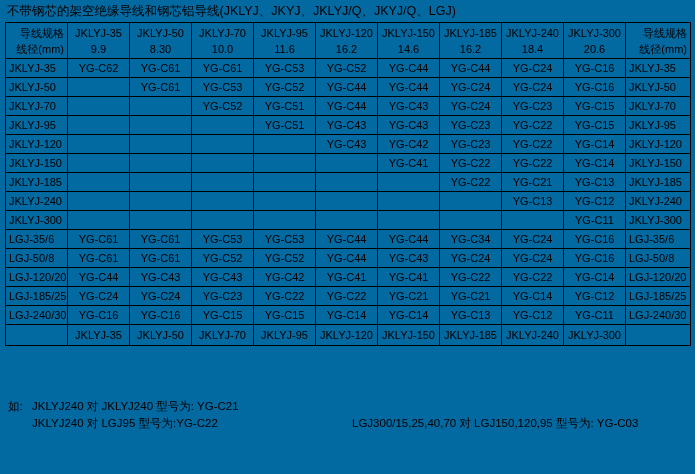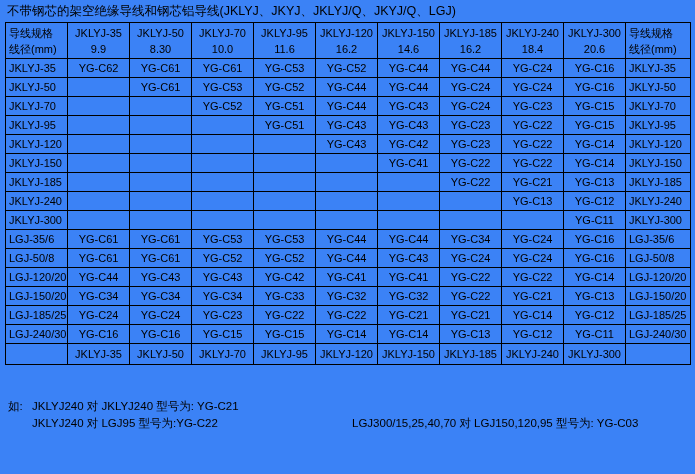--- a/index.html
+++ b/index.html
@@ -4,7 +4,7 @@
 <style>
   html,body { margin:0; padding:0; background:#ffffff; }
   body { width:695px; height:474px; font-family:"Liberation Sans", sans-serif; color:#000; }
-  .page { position:relative; width:695px; height:474px; background:#3b82f6; overflow:hidden; }
+  .page { position:relative; width:695px; height:474px; background:#0369a1; overflow:hidden; }
 
   .title {
     position:absolute; left:7px; top:4px;

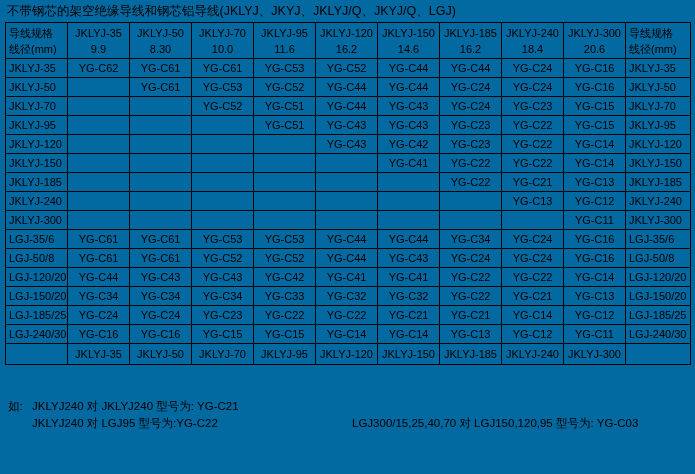--- a/index.html
+++ b/index.html
@@ -26,7 +26,7 @@
     text-align:center; vertical-align:middle;
   }
   .wire-table thead th { height:35px; }
-  .wire-table thead th.corner { text-align:left; }
+  .wire-table thead th.corner { text-align:right; }
   .wire-table thead th div { line-height:16px; }
   .wire-table tbody th { height:18px; text-align:left; }
   .wire-table tbody td { height:18px; }

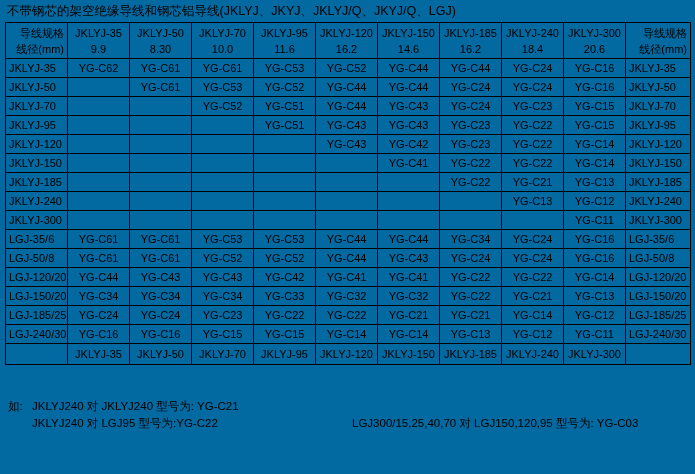--- a/index.html
+++ b/index.html
@@ -267,19 +267,6 @@
           <th>LGJ-120/20</th>
         </tr>
         <tr>
-          <th>LGJ-150/20</th>
-          <td>YG-C34</td>
-          <td>YG-C34</td>
-          <td>YG-C34</td>
-          <td>YG-C33</td>
-          <td>YG-C32</td>
-          <td>YG-C32</td>
-          <td>YG-C22</td>
-          <td>YG-C21</td>
-          <td>YG-C13</td>
-          <th>LGJ-150/20</th>
-        </tr>
-        <tr>
           <th>LGJ-185/25</th>
           <td>YG-C24</td>
           <td>YG-C24</td>

